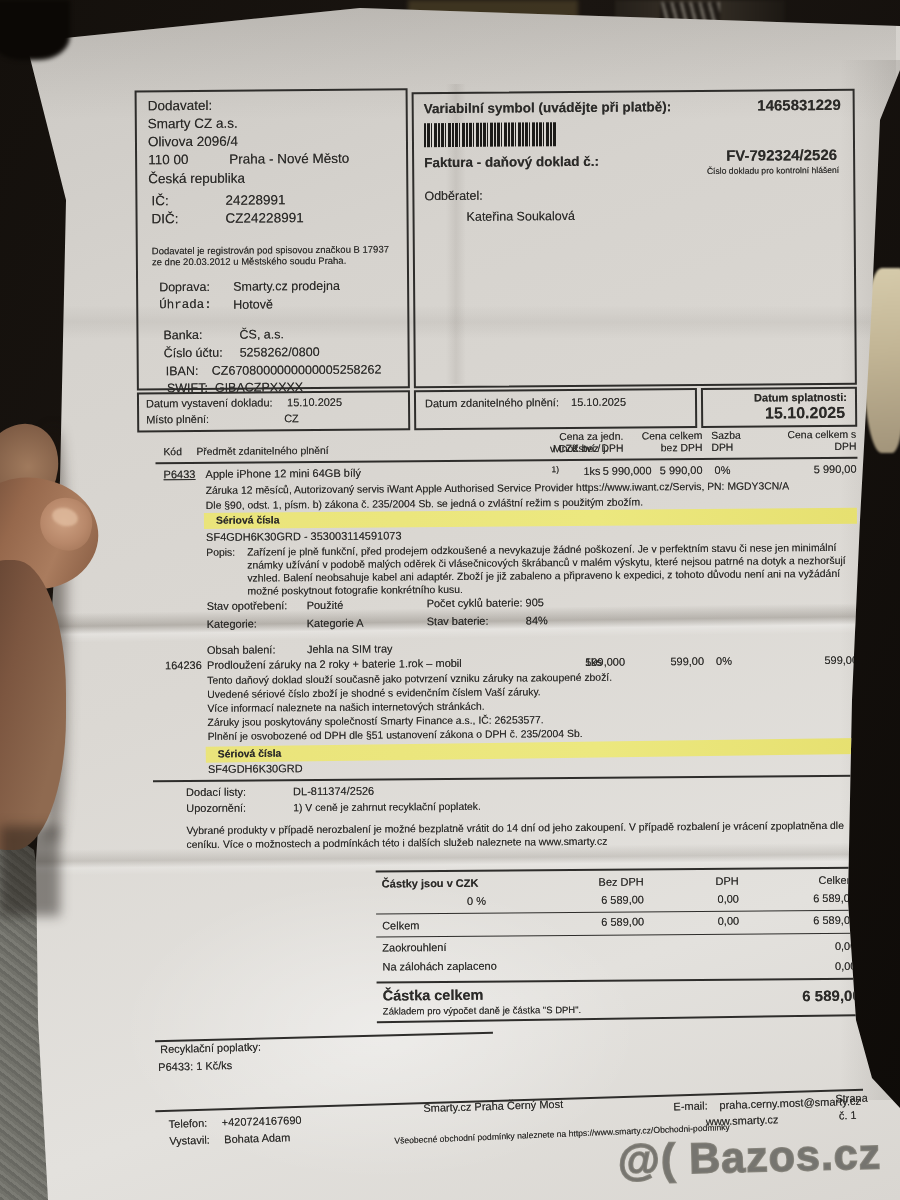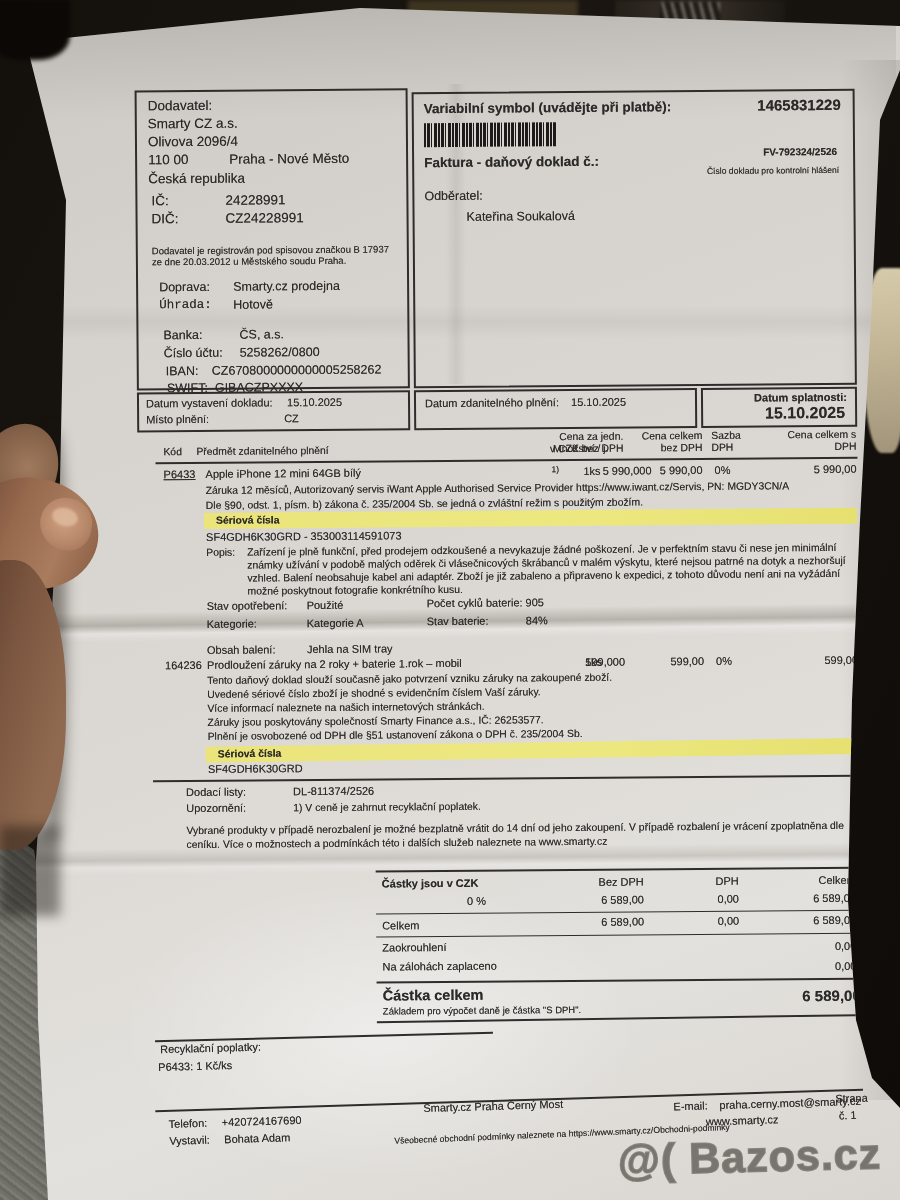--- a/index.html
+++ b/index.html
@@ -121,7 +121,7 @@
       <div class="abs b" style="right:12px;top:5px;font-size:15px;">1465831229</div>
       <div class="abs barcode" style="left:10px;top:29px;width:133px;height:24px;"></div>
       <div class="abs t13 b" style="left:10px;top:61px;">Faktura - daňový doklad č.:</div>
-      <div class="abs b" style="right:16px;top:55px;font-size:10px;">FV-792324/2526</div>
+      <div class="abs b" style="right:16px;top:55px;font-size:15px;">FV-792324/2526</div>
       <div class="abs t8" style="right:14px;top:74px;">Číslo dokladu pro kontrolní hlášení</div>
       <div class="abs t12" style="left:10px;top:95px;">Odběratel:</div>
       <div class="abs t12" style="left:52px;top:116px;">Kateřina Soukalová</div>

